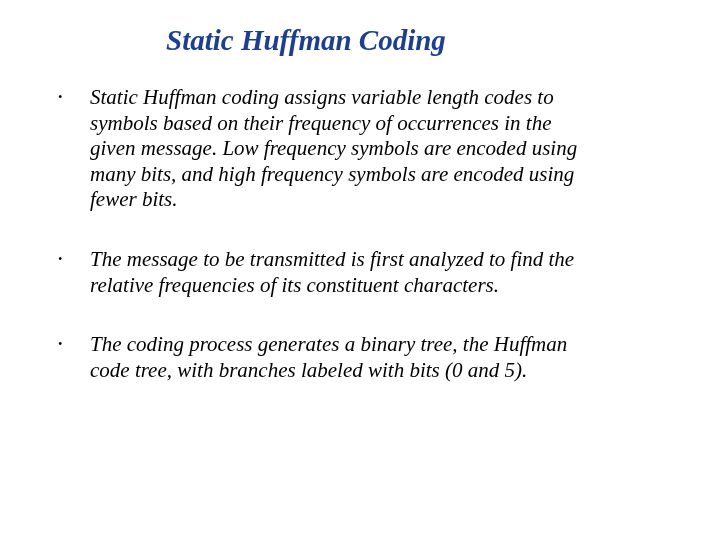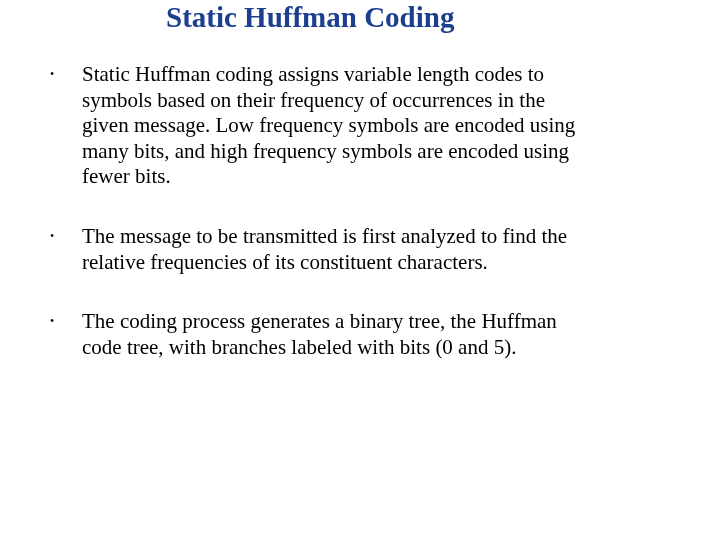--- a/index.html
+++ b/index.html
@@ -15,7 +15,8 @@
     width: 632px;
     height: 540px;
     box-sizing: border-box;
-    padding: 1px 40px 20px 40px;
+    padding: 24px 40px 20px 40px;
+    font-style: italic;
   }
   .title {
     color: #1d3f90;

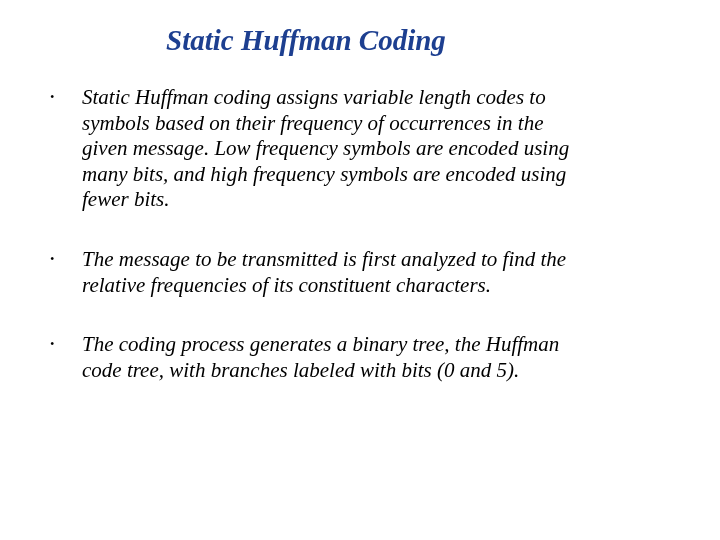--- a/index.html
+++ b/index.html
@@ -26,7 +26,7 @@
   }
   ul.bullets {
     list-style: none;
-    margin: 4px;
+    margin: 12px;
     padding: 0;
   }
   ul.bullets li {

